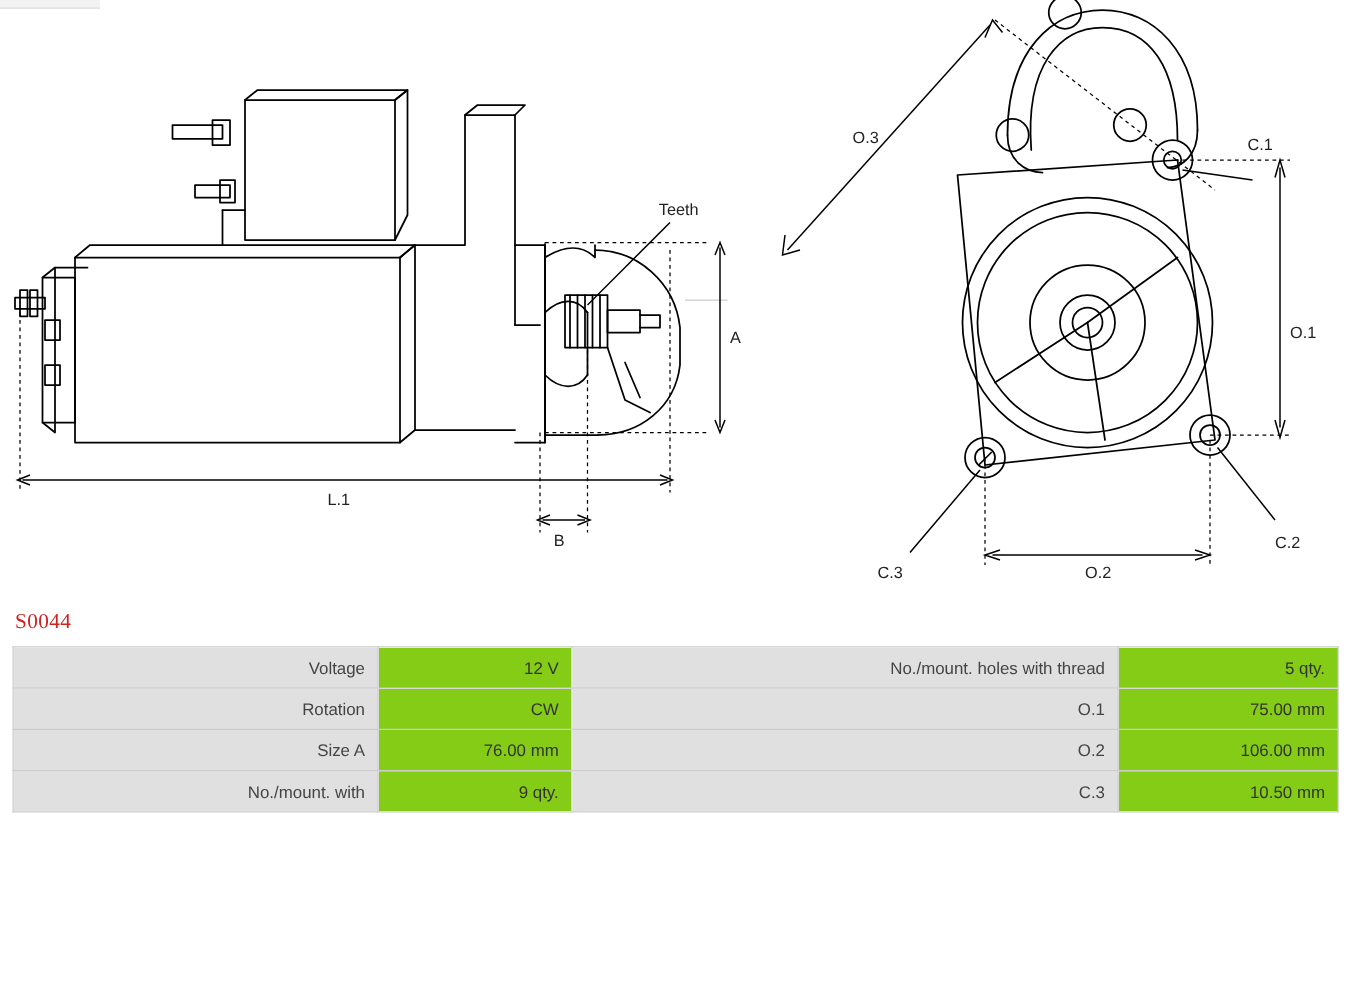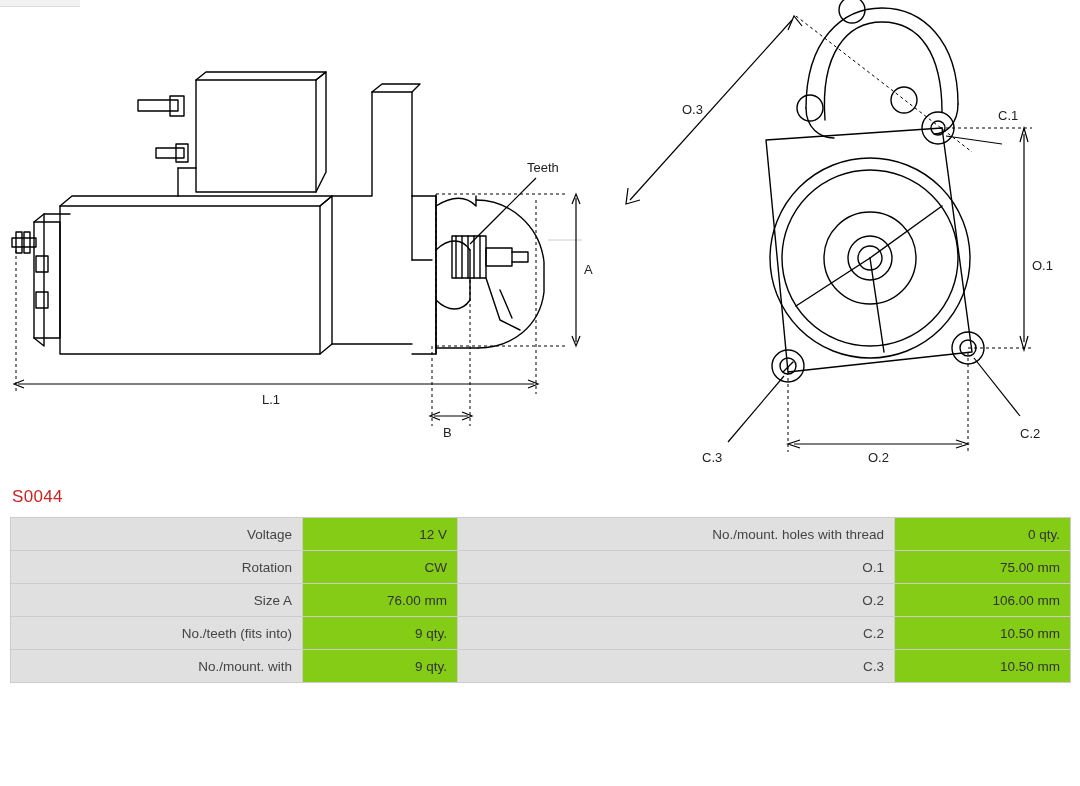--- a/index.html
+++ b/index.html
@@ -37,6 +37,7 @@
     font-size: 17px;
     color: #cc2222;
     letter-spacing: 0.3px;
+    font-family: Liberation Serif, serif;
   }
   .spec-table-wrap {
     position: absolute;

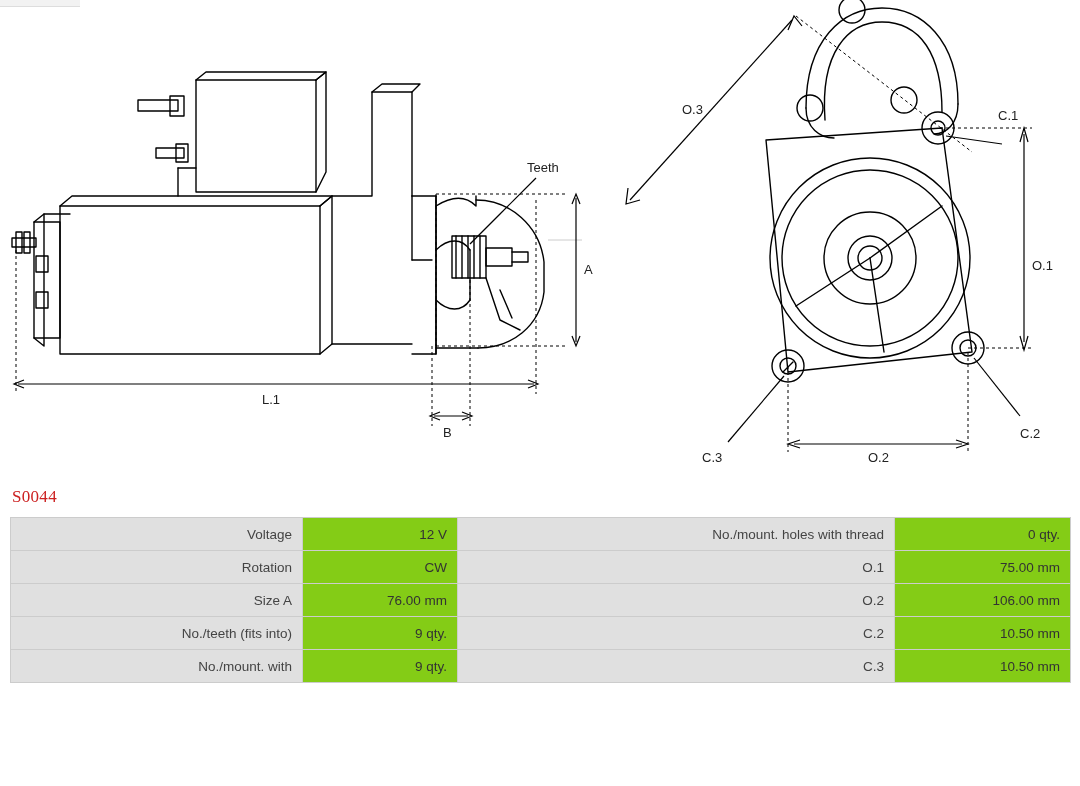--- a/index.html
+++ b/index.html
@@ -279,7 +279,7 @@
           <td class="lbl">Voltage</td>
           <td class="val">12 V</td>
           <td class="lbl">No./mount. holes with thread</td>
-          <td class="val">0 qty.</td>
+          <td class="val">5 qty.</td>
         </tr>
         <tr>
           <td class="lbl">Rotation</td>

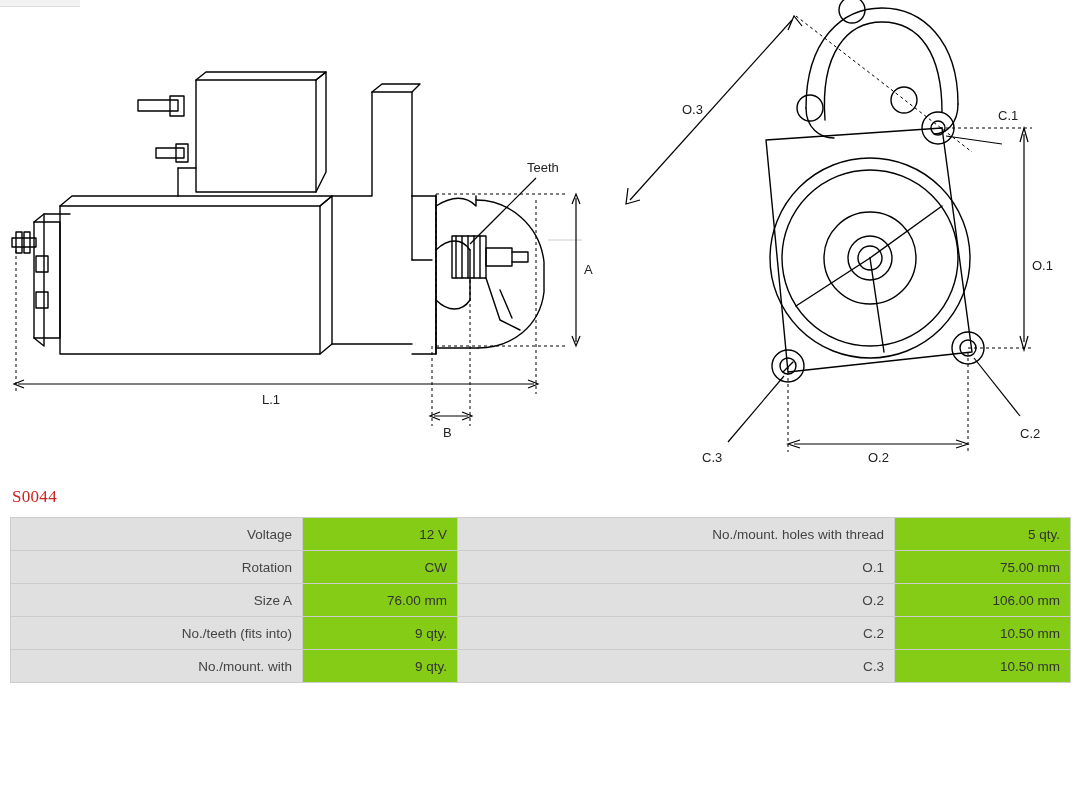--- a/index.html
+++ b/index.html
@@ -294,12 +294,6 @@
           <td class="val">106.00 mm</td>
         </tr>
         <tr>
-          <td class="lbl">No./teeth (fits into)</td>
-          <td class="val">9 qty.</td>
-          <td class="lbl">C.2</td>
-          <td class="val">10.50 mm</td>
-        </tr>
-        <tr>
           <td class="lbl">No./mount. with</td>
           <td class="val">9 qty.</td>
           <td class="lbl">C.3</td>

